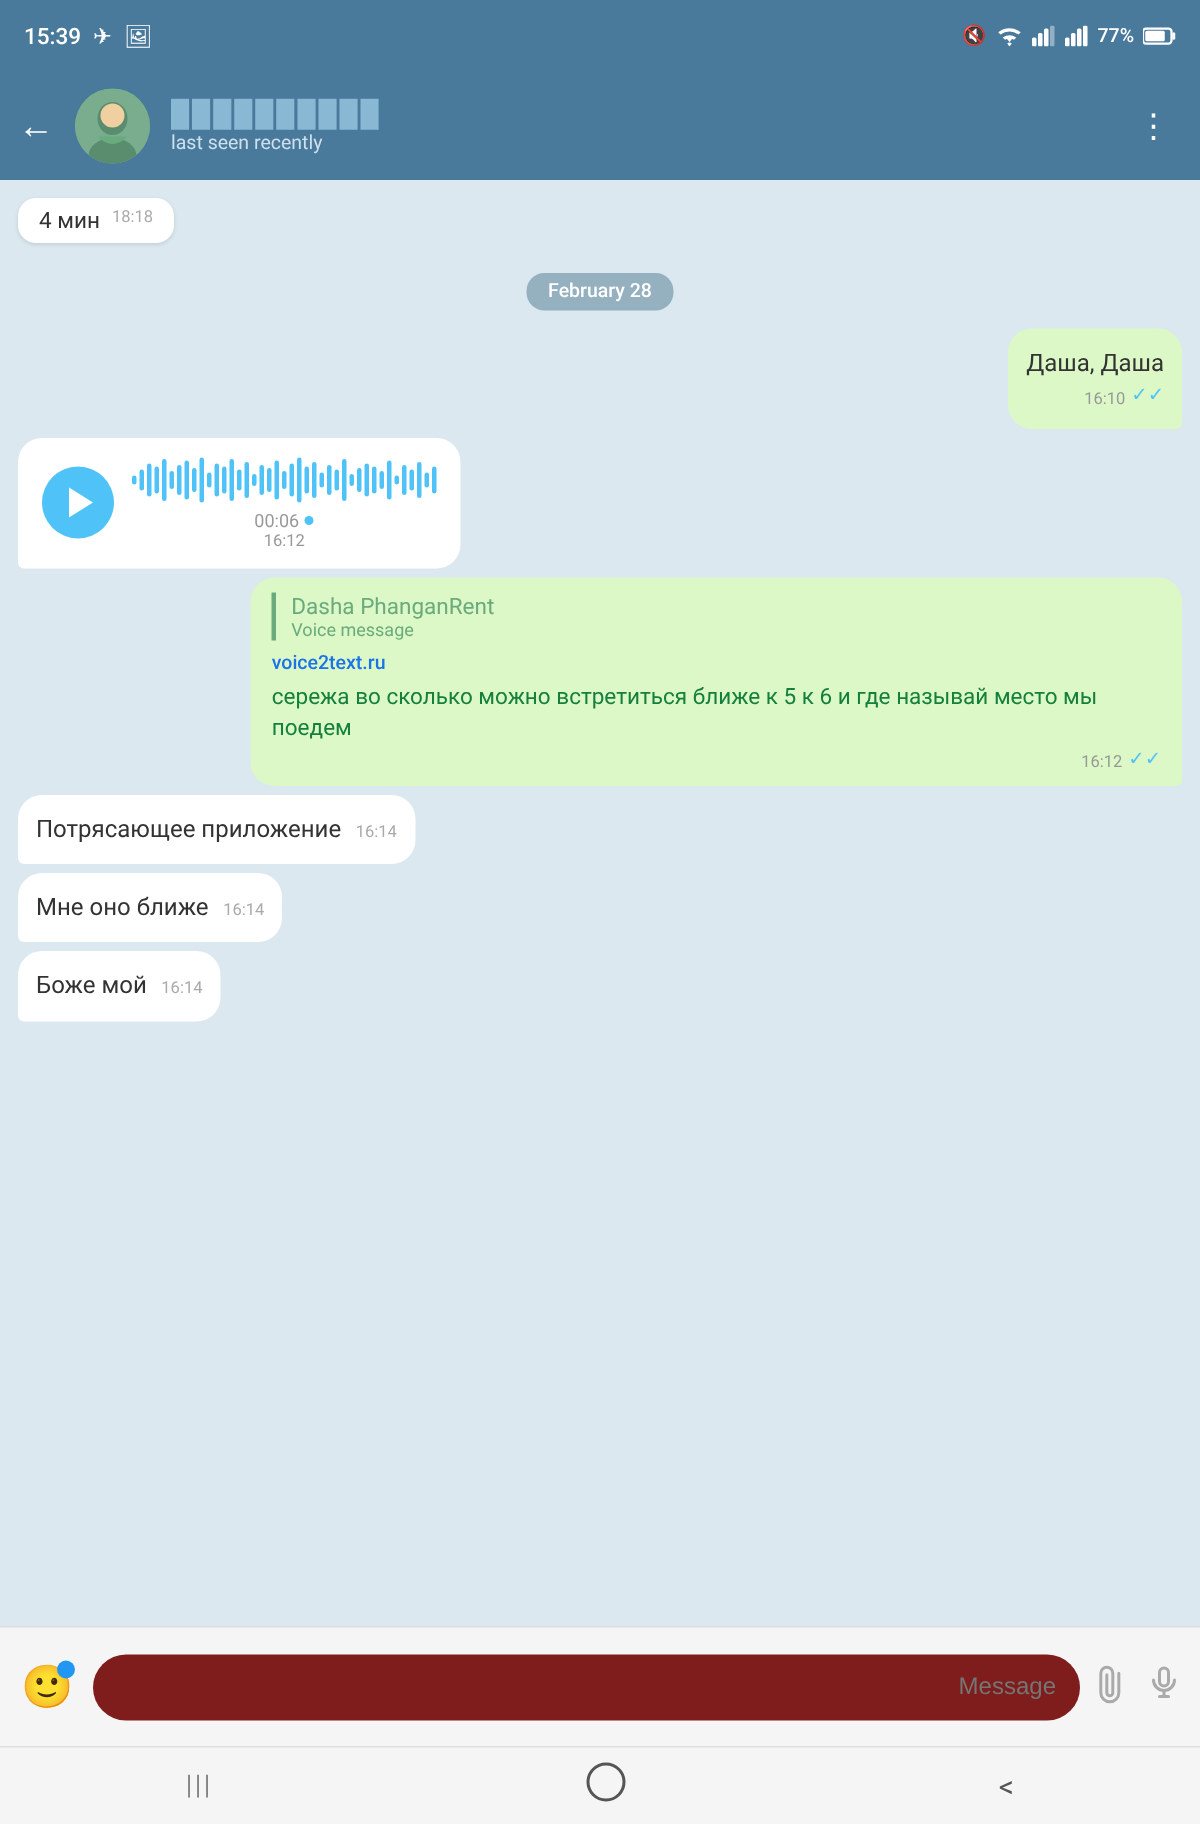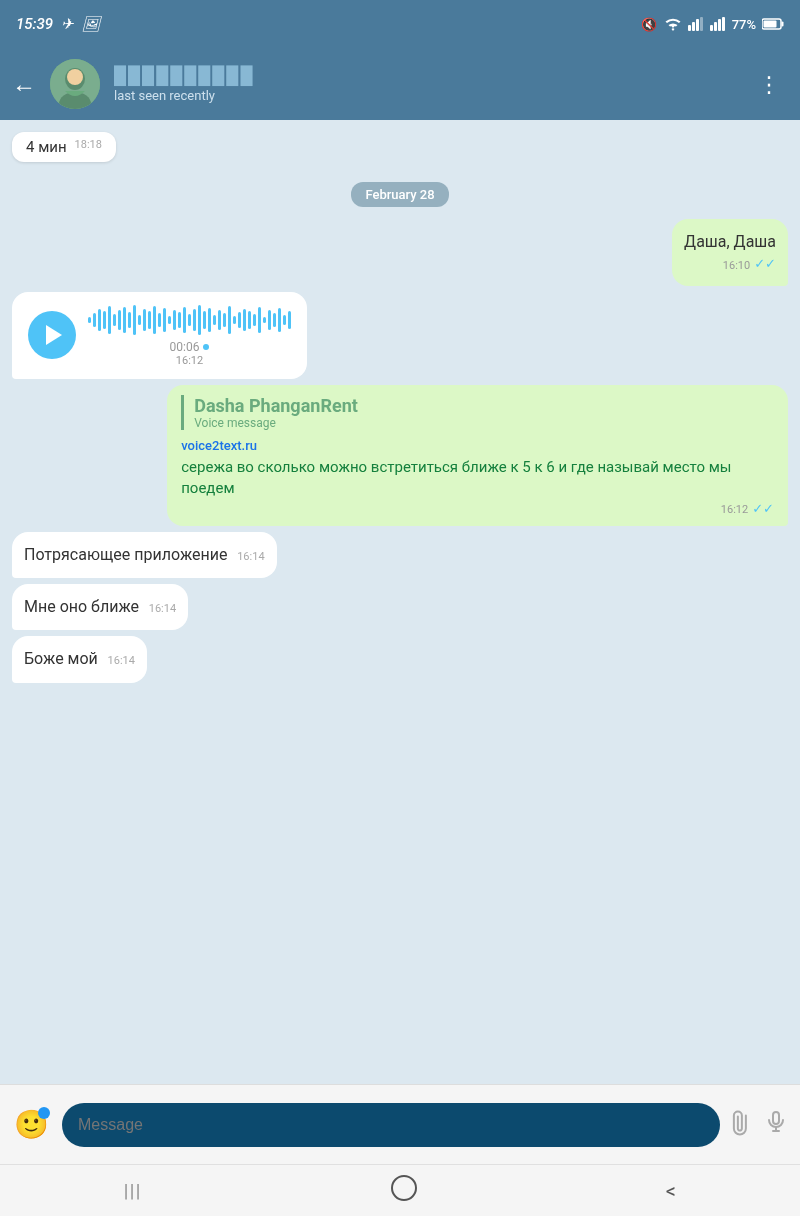--- a/index.html
+++ b/index.html
@@ -29,7 +29,6 @@
       display: flex;
       align-items: flex-start;
       gap: 8px;
-      font-style: italic;
     }
     .status-right {
       display: flex;

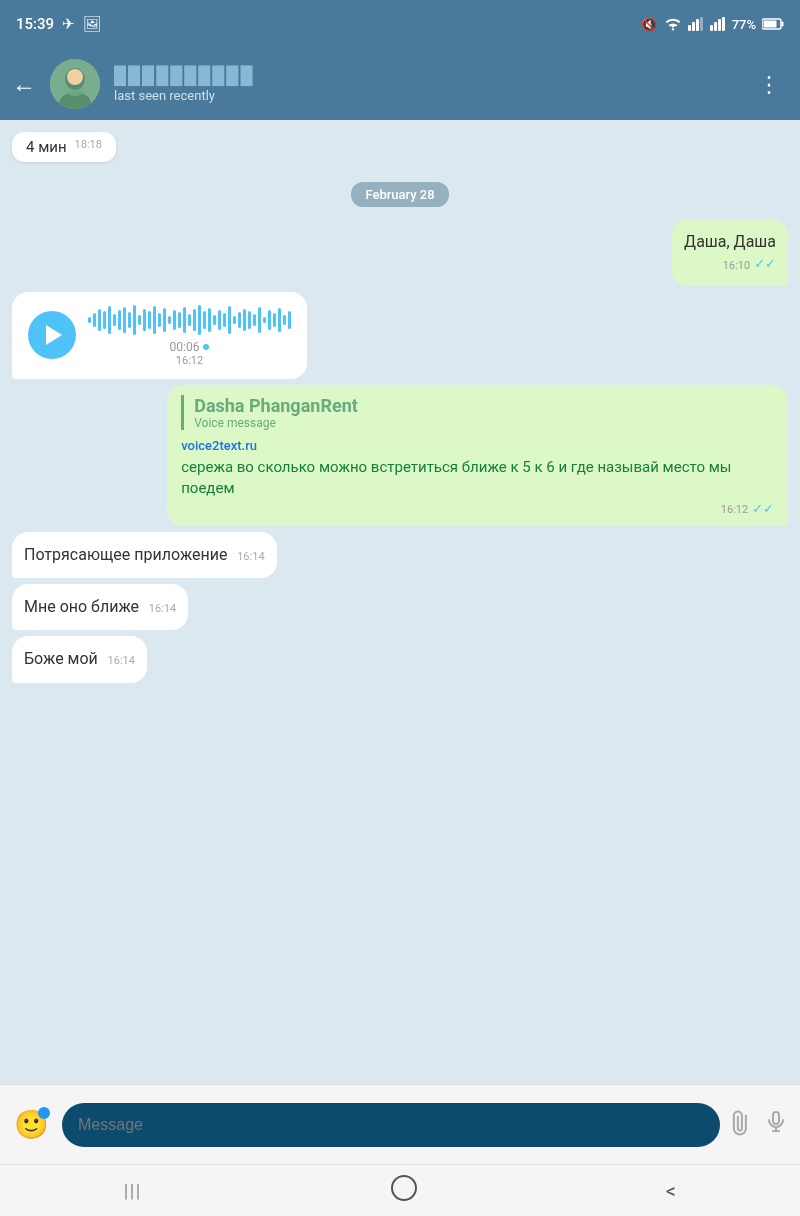--- a/index.html
+++ b/index.html
@@ -241,8 +241,8 @@
       margin-bottom: 8px;
     }
     .quote-author {
-      font-size: 18px;
-      font-weight: 700;
+      font-size: 15px;
+      font-weight: 400;
       color: #6aab7e;
     }
     .quote-type {

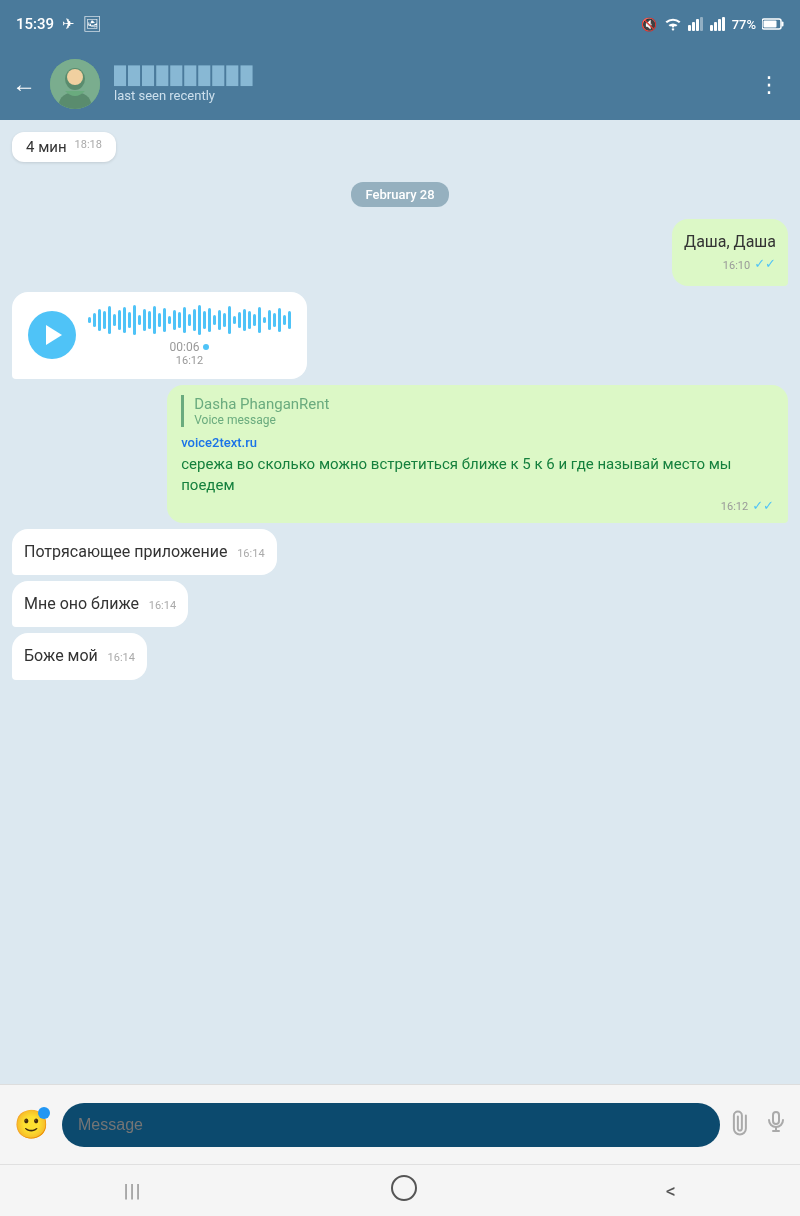--- a/index.html
+++ b/index.html
@@ -306,7 +306,7 @@
     }
     .message-input {
       flex: 1;
-      background: #0c4a6e;
+      background: #7f1d1d;
       border: none;
       border-radius: 22px;
       padding: 10px 16px;
@@ -314,6 +314,7 @@
       color: #999;
       outline: none;
       height: 44px;
+      text-align: right;
     }
     .attach-btn {
       font-size: 24px;

